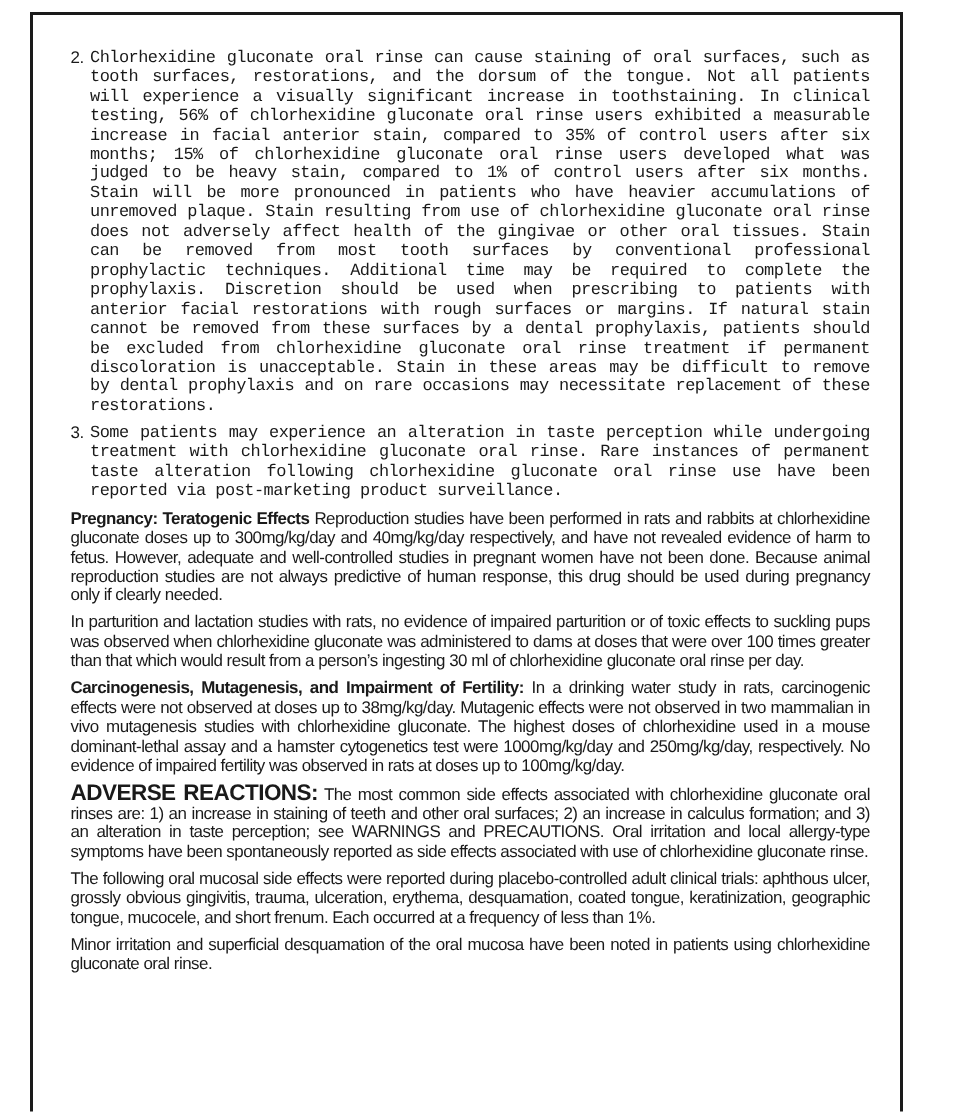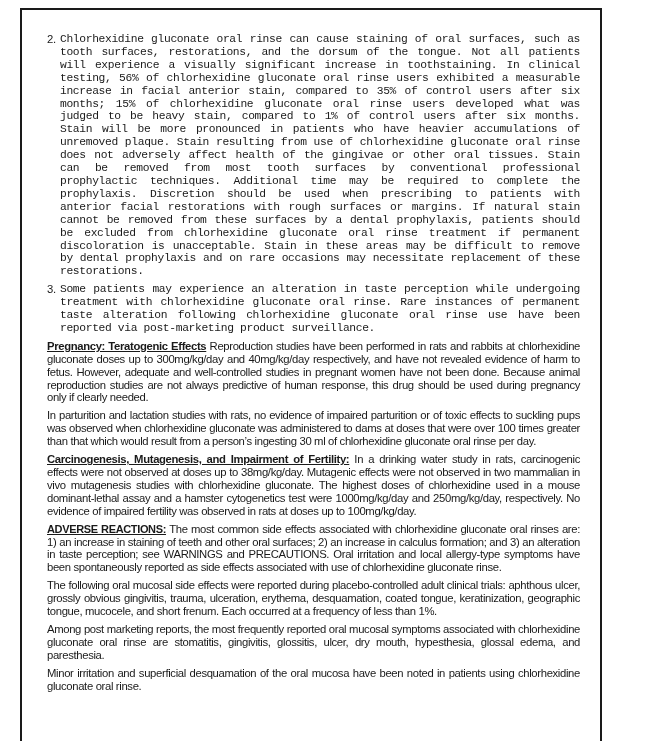--- a/index.html
+++ b/index.html
@@ -18,7 +18,7 @@
   .li { display: flex; margin: 0 0 5px 0; }
   .li .num { width: 13px; flex: 0 0 13px; }
   .li .txt { flex: 1; text-align: justify; font-family: Liberation Mono, monospace; }
-  .bold { font-weight: bold; text-decoration: underline; }
+  .bold { font-weight: bold; }
   .big { font-size: 11px; }
 </style>
 </head>

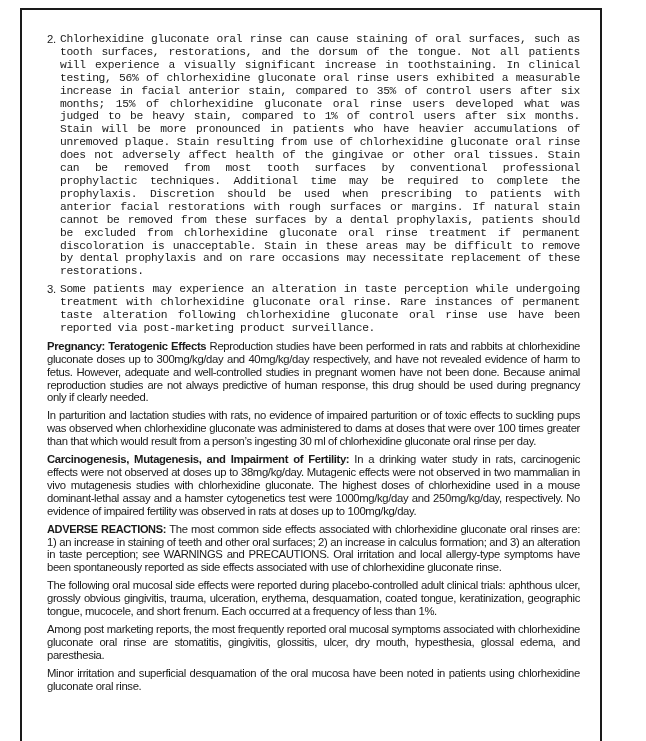--- a/index.html
+++ b/index.html
@@ -19,7 +19,7 @@
   .li .num { width: 13px; flex: 0 0 13px; }
   .li .txt { flex: 1; text-align: justify; font-family: Liberation Mono, monospace; }
   .bold { font-weight: bold; }
-  .big { font-size: 11px; }
+  .big { font-size: 15px; }
 </style>
 </head>
 <body>

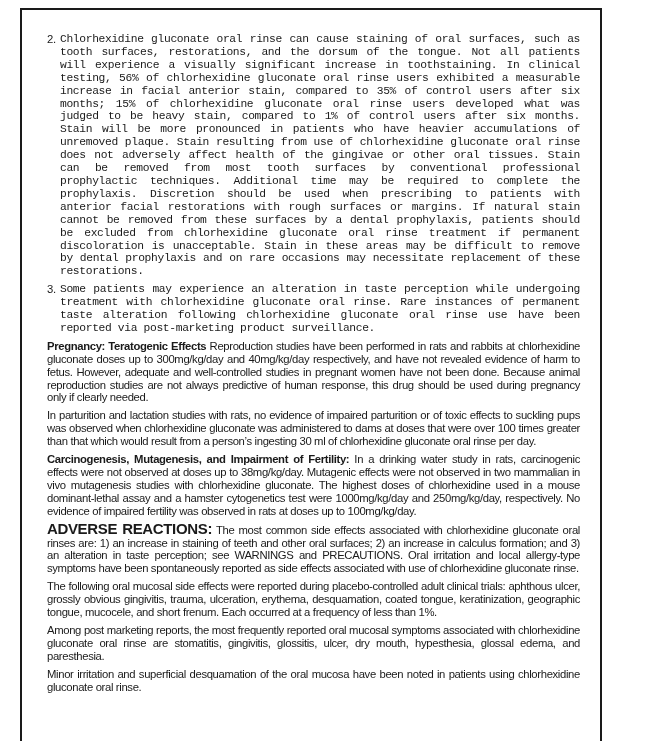--- a/index.html
+++ b/index.html
@@ -48,7 +48,6 @@
 
   <p>The following oral mucosal side effects were reported during placebo-controlled adult clinical trials: aphthous ulcer, grossly obvious gingivitis, trauma, ulceration, erythema, desquamation, coated tongue, keratinization, geographic tongue, mucocele, and short frenum. Each occurred at a frequency of less than 1%.</p>
 
-  <p>Among post marketing reports, the most frequently reported oral mucosal symptoms associated with chlorhexidine gluconate oral rinse are stomatitis, gingivitis, glossitis, ulcer, dry mouth, hypesthesia, glossal edema, and paresthesia.</p>
 
   <p>Minor irritation and superficial desquamation of the oral mucosa have been noted in patients using chlorhexidine gluconate oral rinse.</p>
 </div>

